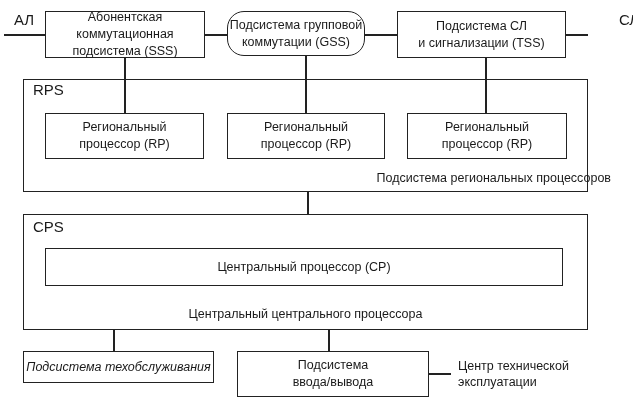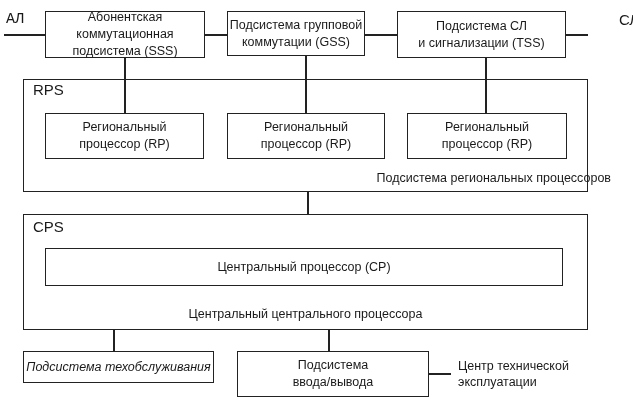--- a/index.html
+++ b/index.html
@@ -19,7 +19,7 @@
 </head>
 <body>
 
-<div class="lbl big" style="left:6px;top:12px;font-family:Liberation Mono, monospace;">АЛ</div>
+<div class="lbl big" style="left:14px;top:12px;">АЛ</div>
 <div class="lbl big" style="left:591px;top:12px;margin-left:28px;">СЛ</div>
 
 <div class="line h" style="left:4px;top:34px;width:41px;"></div>

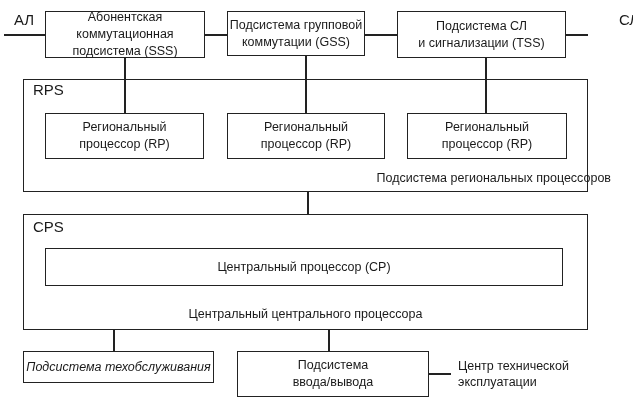--- a/index.html
+++ b/index.html
@@ -32,7 +32,7 @@
 коммутационная
 подсистема (SSS)</span>
 </div>
-<div class="box ml" style="left:227px;top:11px;width:138px;height:45px;">
+<div class="box ml" style="left:227px;top:11px;width:138px;height:45px;border-radius:17px;">
   <span>Подсистема групповой
 коммутации (GSS)</span>
 </div>

